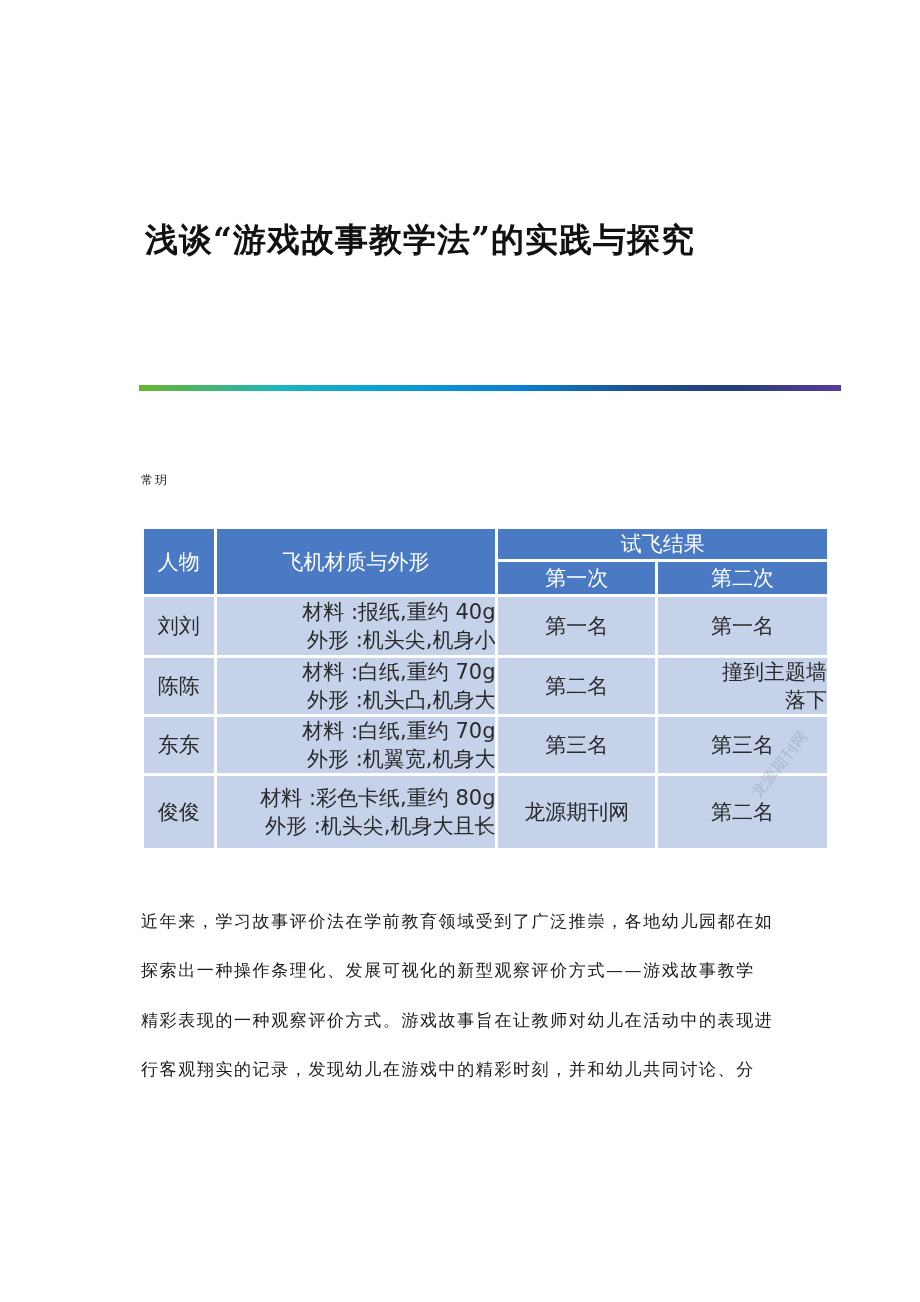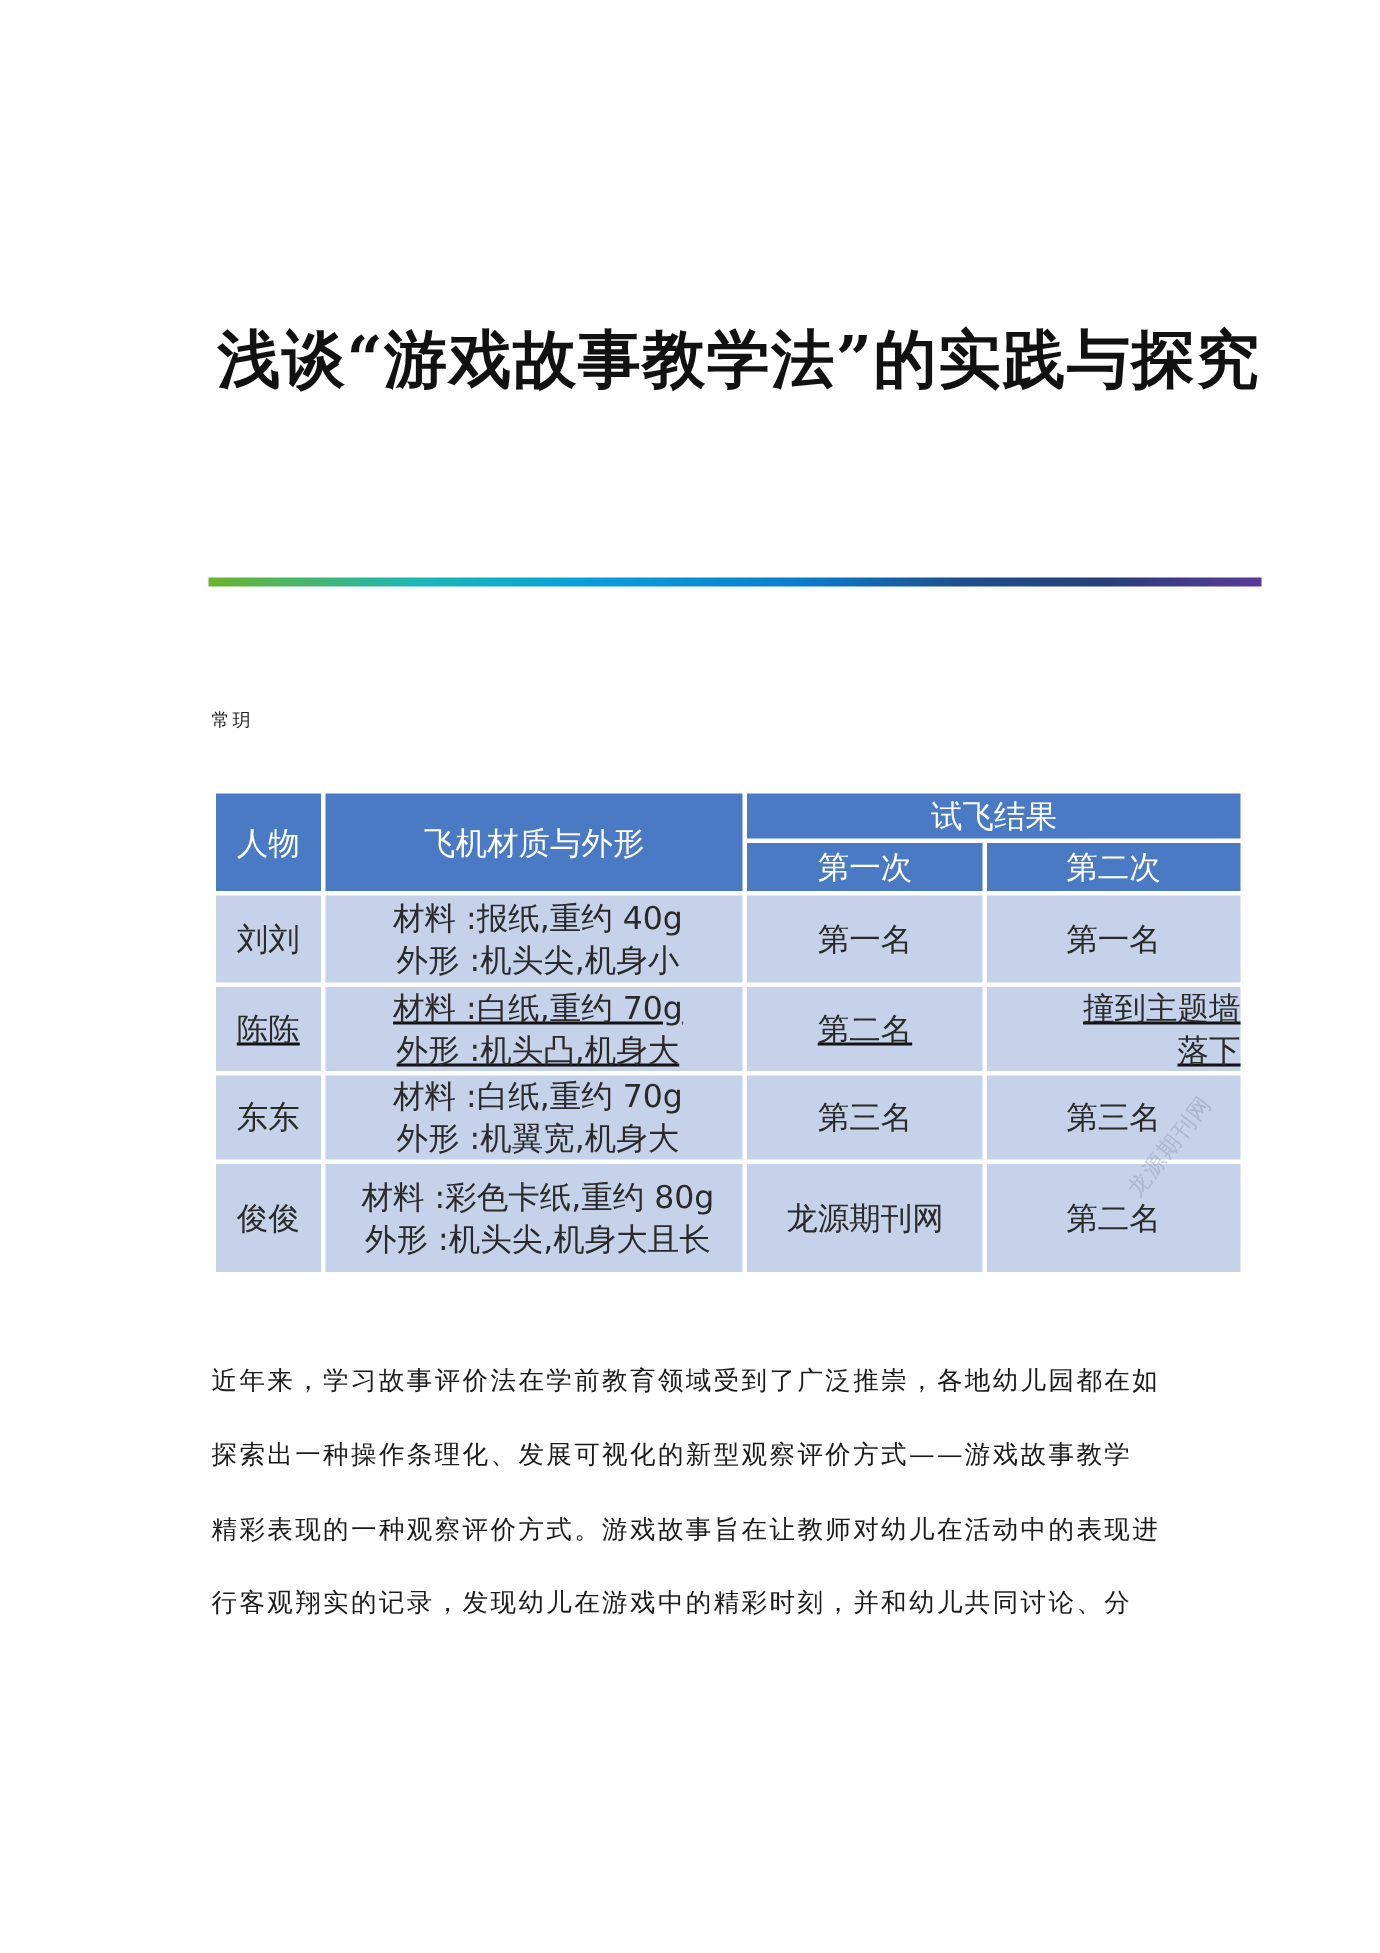--- a/index.html
+++ b/index.html
@@ -6,7 +6,7 @@
   body { width: 920px; height: 1302px; position: relative; overflow: hidden;
          font-family: "DejaVu Serif", "Liberation Serif", serif; color: #111; }
   .title { position: absolute; left: 145px; top: 214px; width: 700px;
-           font-size: 42px; font-weight: bold; letter-spacing: 1px; line-height: 52px;
+           font-size: 33px; font-weight: bold; letter-spacing: 1px; line-height: 52px;
            font-family: "DejaVu Serif", "Liberation Serif", serif; color: #111; }
   .rule { position: absolute; left: 139px; top: 385px; width: 702px; height: 6px;
           background: linear-gradient(to right, #6ab42e 0%, #1cb6b8 20%, #0aa0d8 35%, #0a7fd0 55%, #1e4e8c 72%, #263f7a 85%, #5a3a9a 100%); }

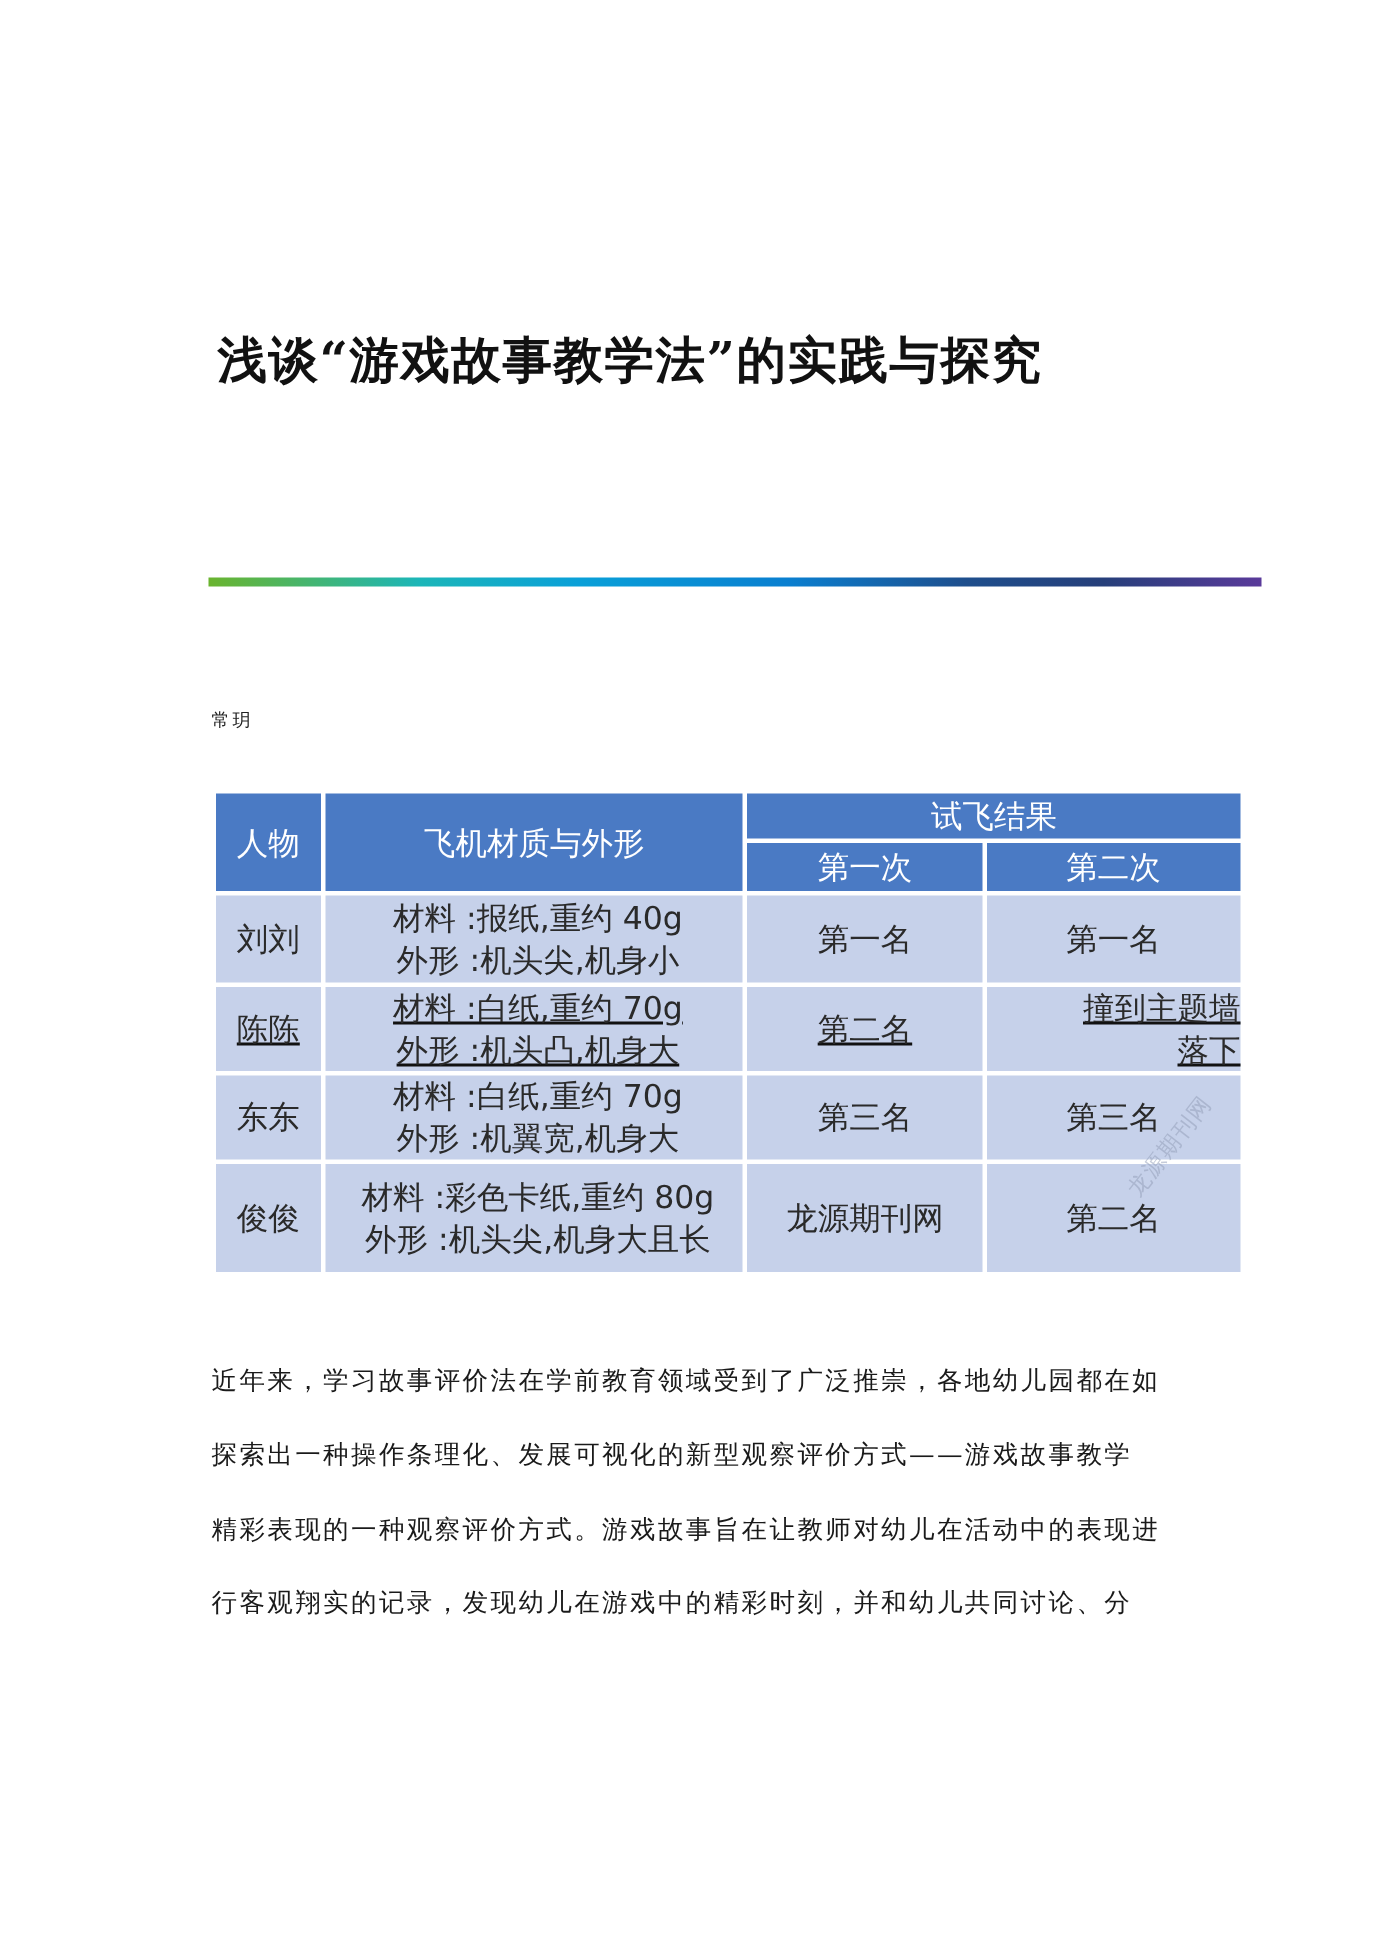--- a/index.html
+++ b/index.html
@@ -18,7 +18,7 @@
   th { background: #4a7ac4; color: #ffffff; font-weight: normal; font-size: 21px; text-align: center; padding: 0; }
   td { background: #c6d1ea; color: #2a2a2a; font-size: 21px; padding: 0; vertical-align: middle; }
   .c-center { text-align: center; }
-  .c-desc { text-align: center; padding-left: 5px; line-height: 28px; }
+  .c-desc { text-align: right; padding-left: 5px; line-height: 28px; }
   .h1 { height: 30px; }
   .h2 { height: 32px; }
   .r1 { height: 58px; } .r2 { height: 48px; text-decoration: underline; } .r3 { height: 56px; } .r4 { height: 72px; margin-top: 38px; }

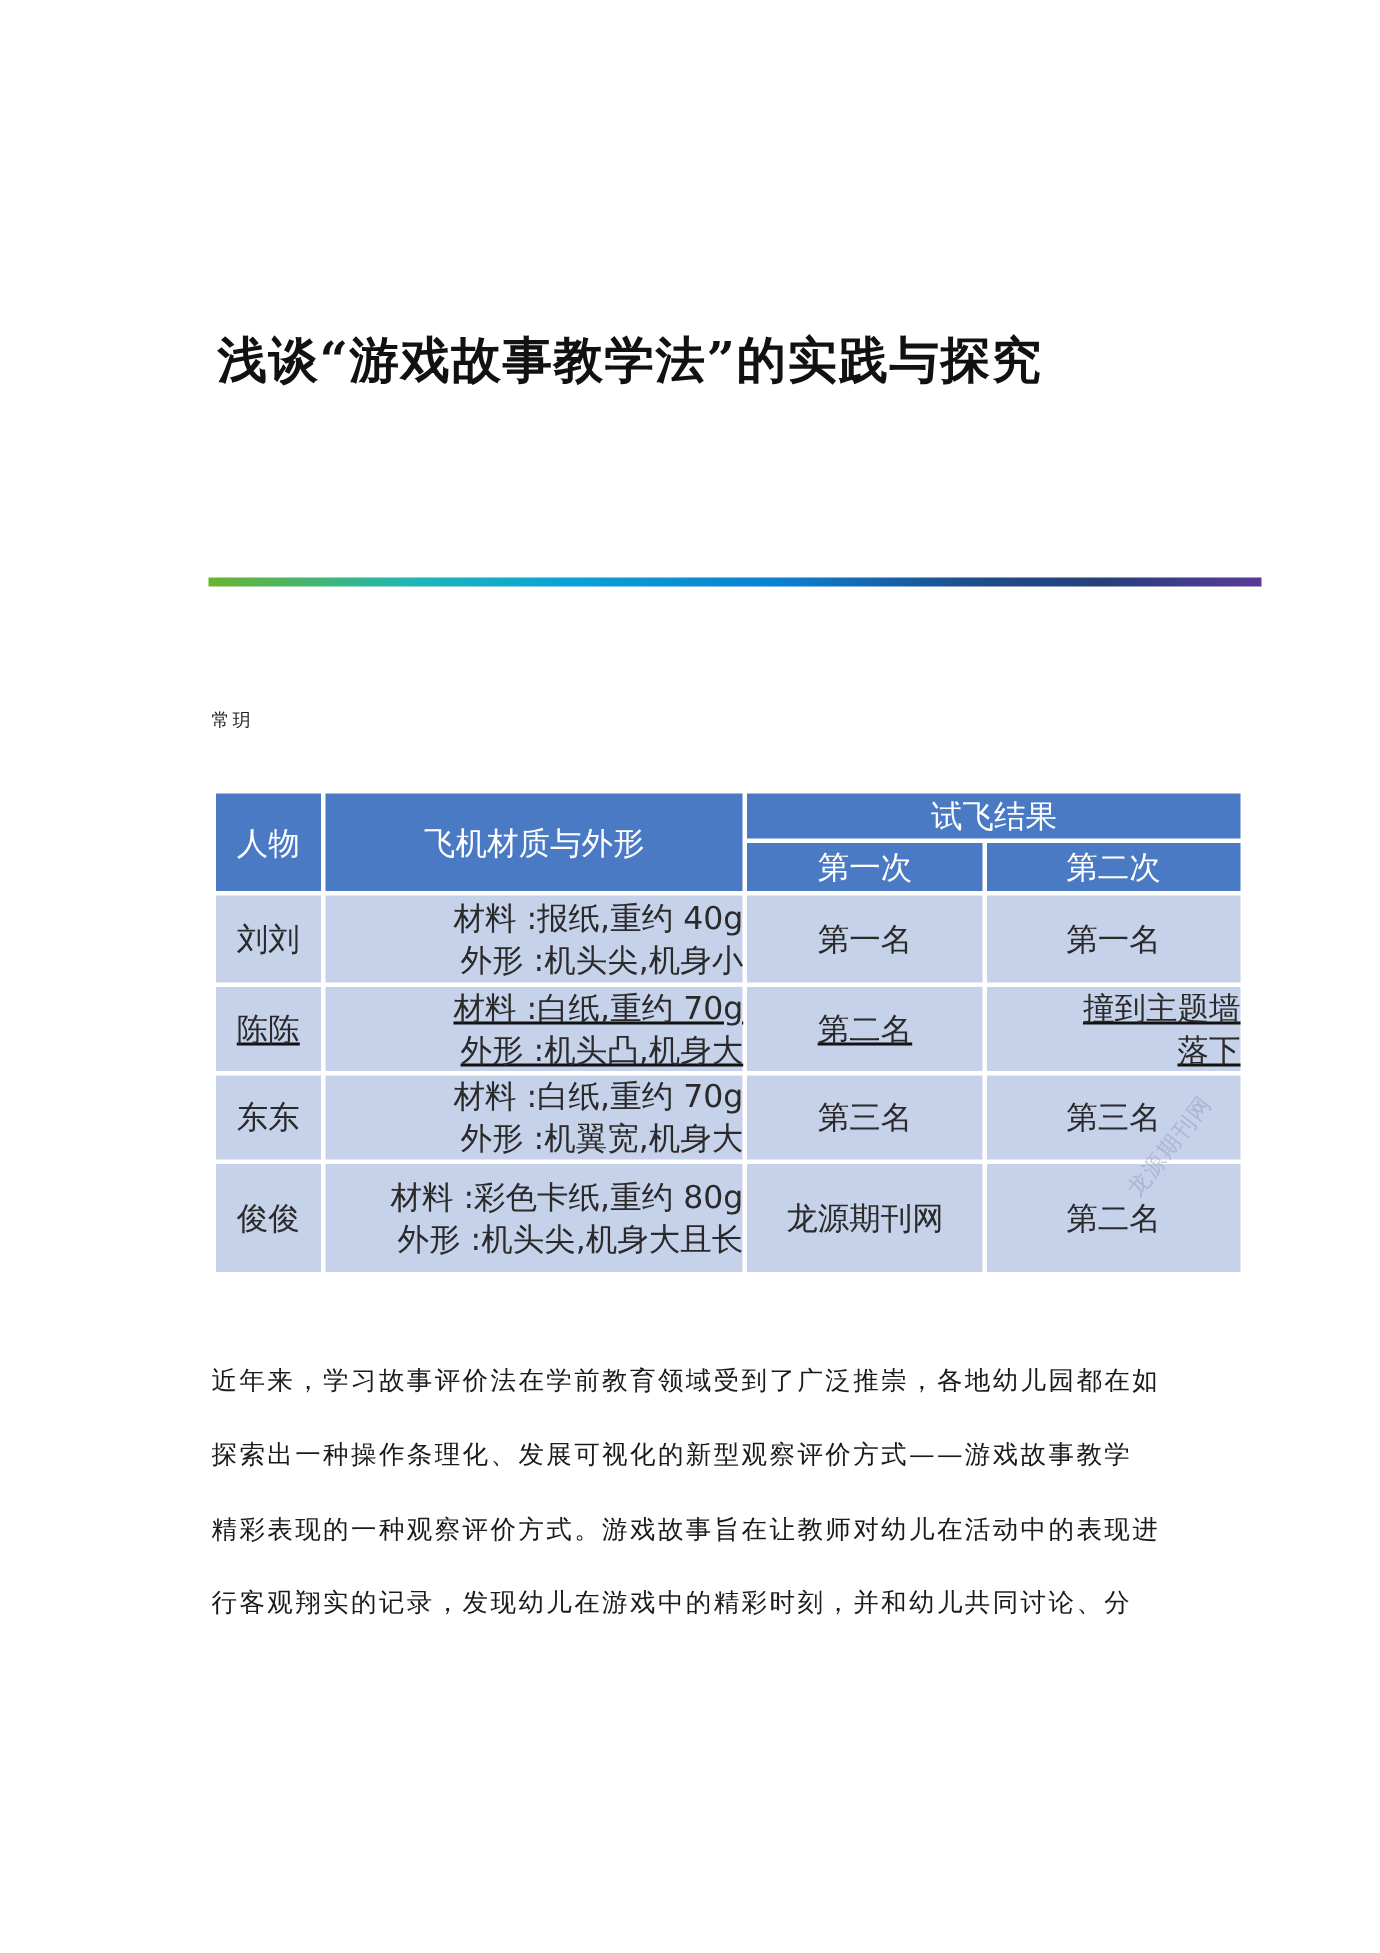--- a/index.html
+++ b/index.html
@@ -21,7 +21,7 @@
   .c-desc { text-align: right; padding-left: 5px; line-height: 28px; }
   .h1 { height: 30px; }
   .h2 { height: 32px; }
-  .r1 { height: 58px; } .r2 { height: 48px; text-decoration: underline; } .r3 { height: 56px; } .r4 { height: 72px; margin-top: 38px; }
+  .r1 { height: 58px; } .r2 { height: 48px; } .r3 { height: 56px; } .r4 { height: 72px; margin-top: 38px; }
   .two-line { line-height: 28px; text-align: right; }
   .watermark { position: absolute; left: 748px; top: 790px; font-size: 15px; color: rgba(150,160,185,0.55);
                transform: rotate(-52deg); transform-origin: left top; font-family: "DejaVu Sans", sans-serif; letter-spacing: 1px; }

